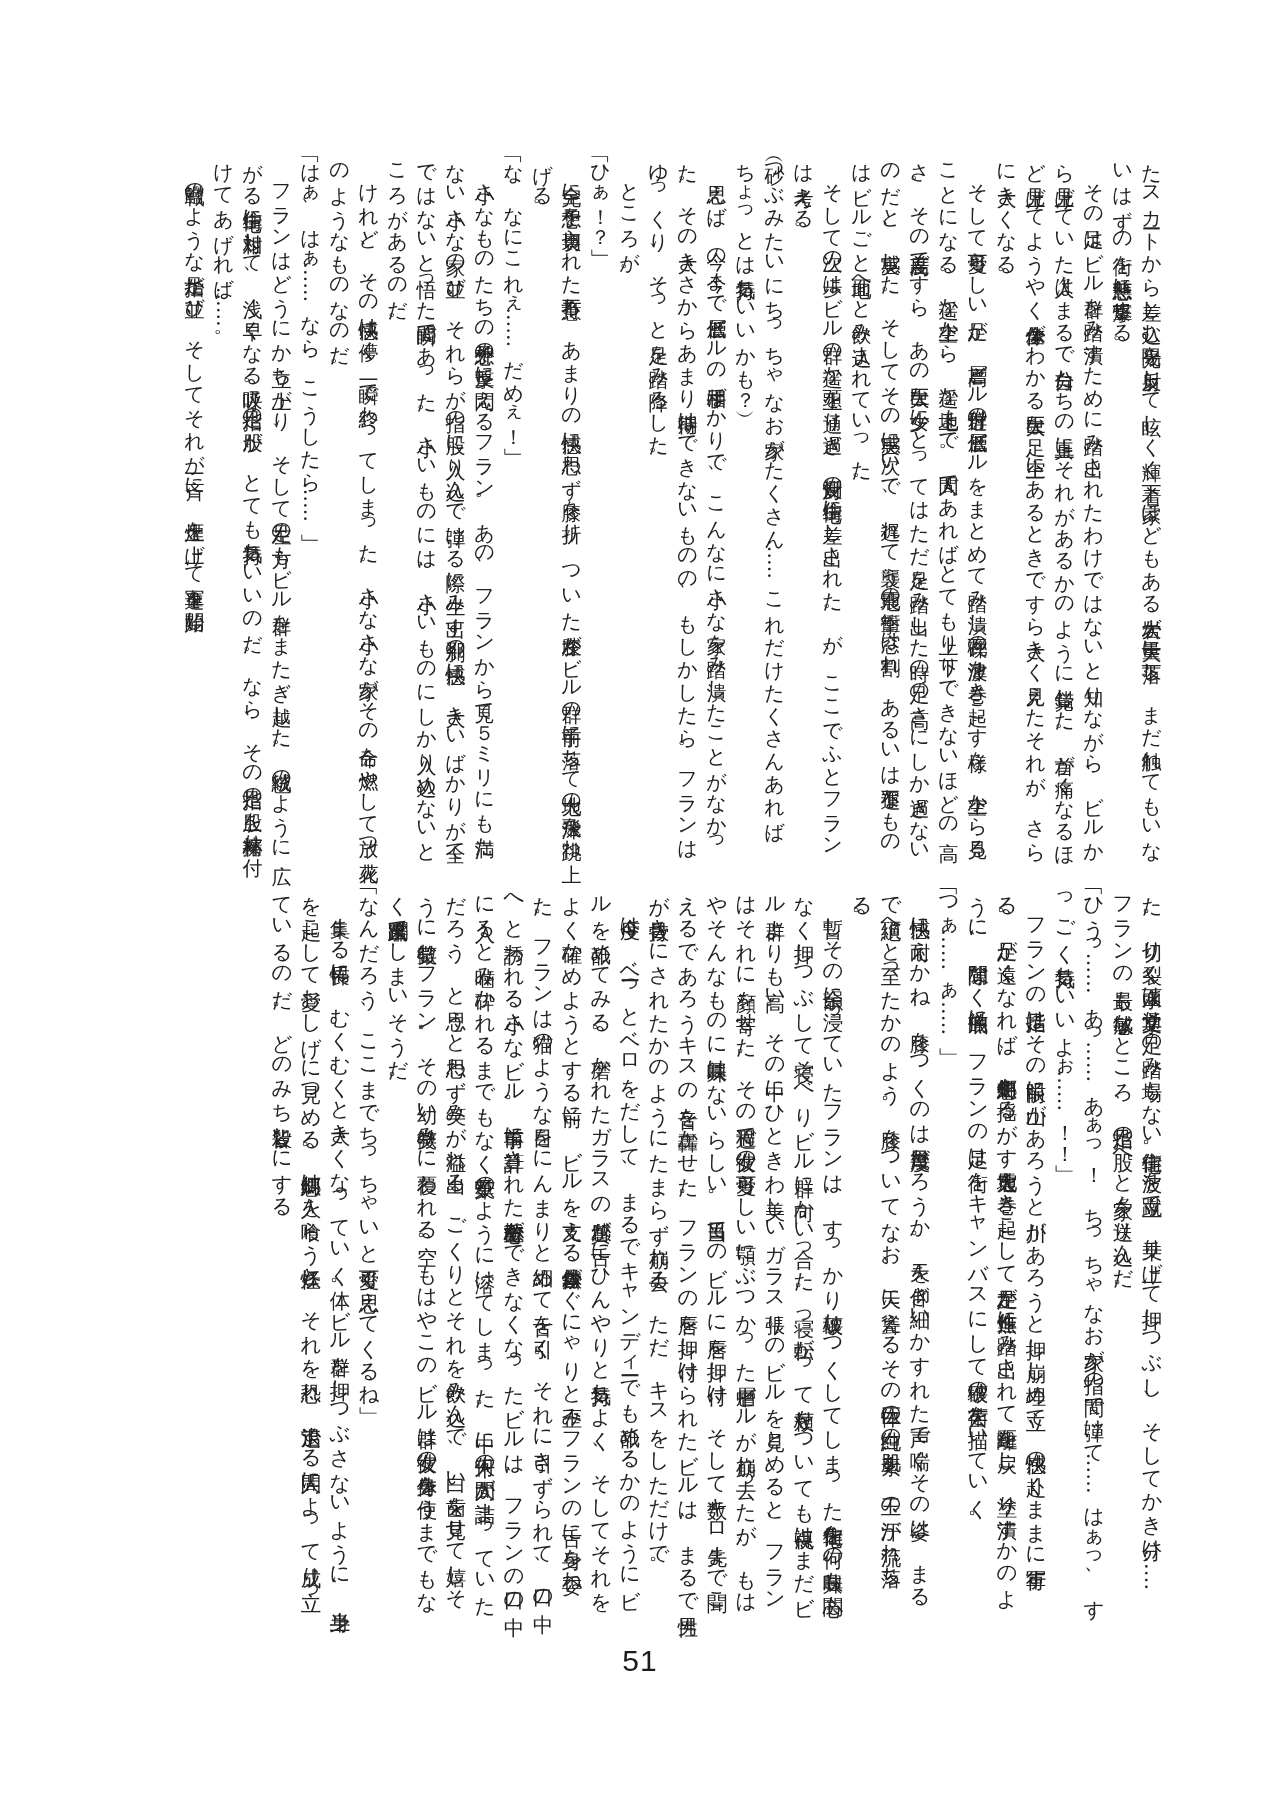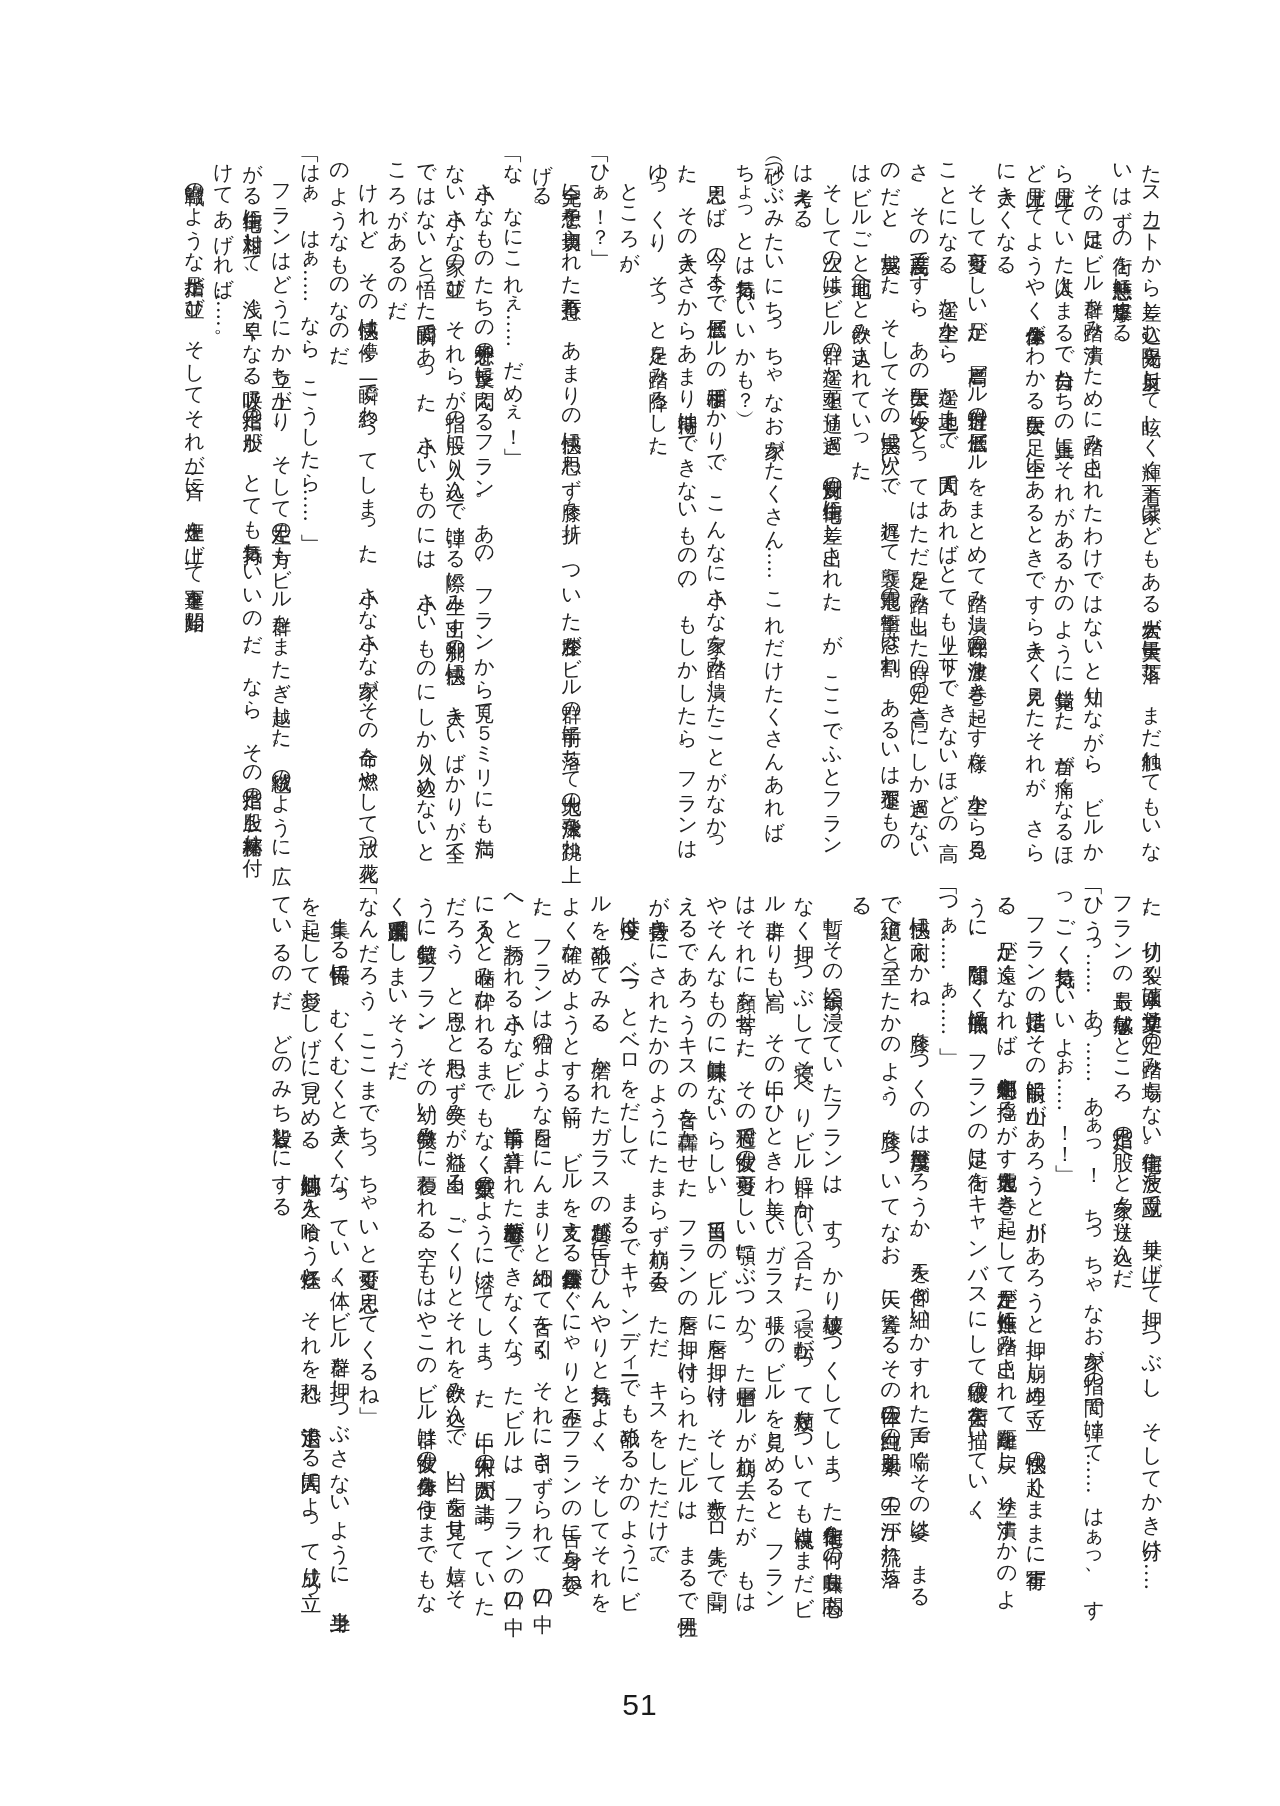--- a/index.html
+++ b/index.html
@@ -48,7 +48,7 @@
   }
   .page-number {
     position: absolute;
-    top: 1688px;
+    top: 1644px;
     left: 0;
     width: 1280px;
     text-align: center;

